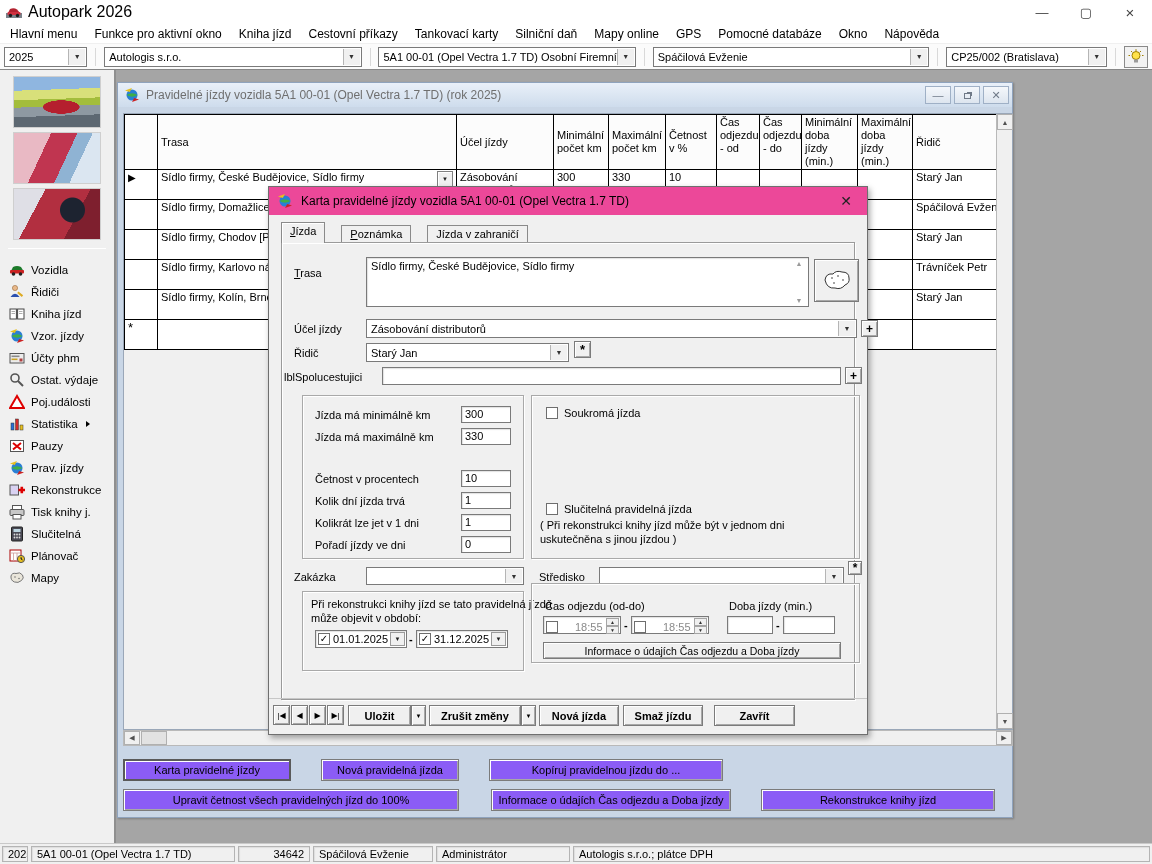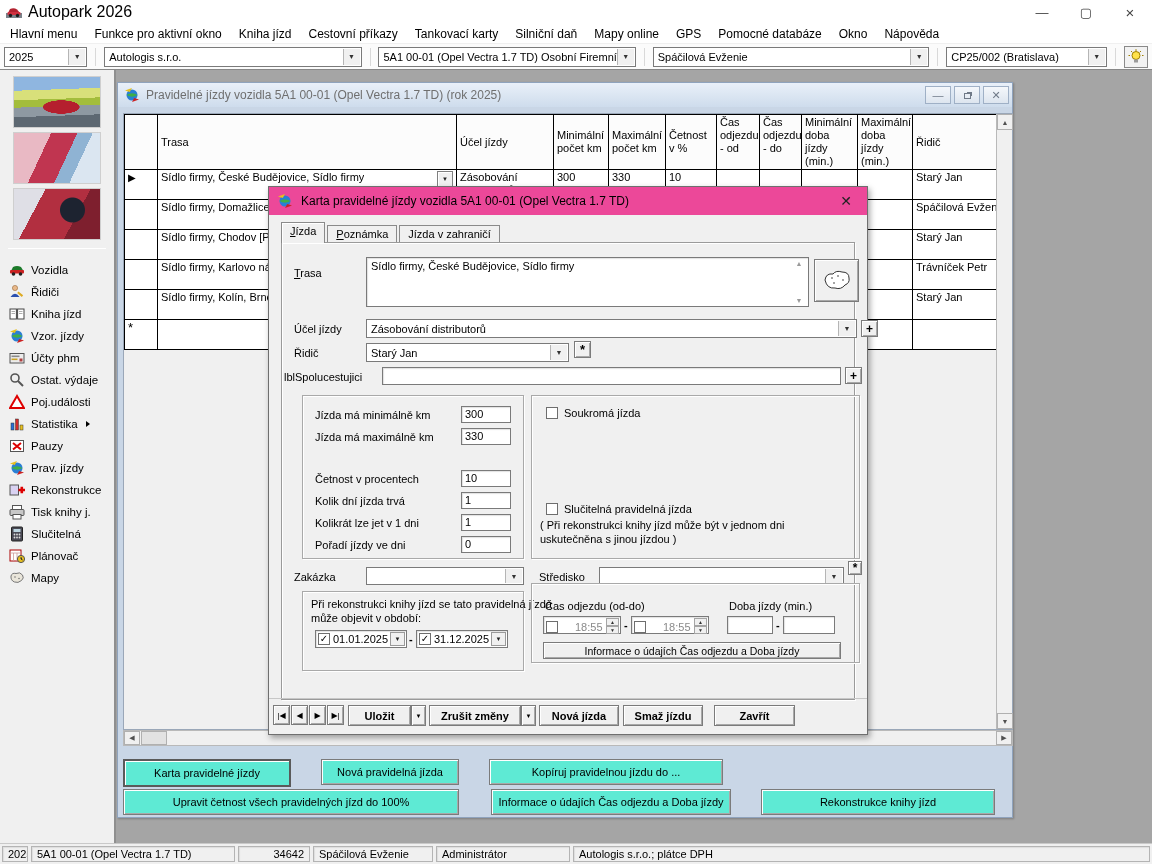--- a/index.html
+++ b/index.html
@@ -69,7 +69,7 @@
   .dlg-title .dt-text { margin-left:8px; }
   .dlg-close { position:absolute; right:6px; top:2px; width:30px; height:24px; display:flex; align-items:center; justify-content:center; font-size:14px; color:#222; }
   .tabstrip { position:absolute; left:12px; top:35px; display:flex; align-items:flex-end; height:21px; }
-  .tab { height:18px; padding:2px 8px 0 8px; border:1px solid #8a8a8a; border-bottom:none; background:#f0f0f0; margin-right:2px; position:relative; }
+  .tab { height:18px; padding:2px 8px 0 8px; border:1px solid #8a8a8a; border-bottom:none; background:#f0f0f0; margin-right:16px; position:relative; }
   .tab.active { height:21px; z-index:3; box-shadow:inset 1px 1px 0 #fff; }
   .tab .u1 { display:inline-block; }
   .u1::first-letter { text-decoration:underline; }

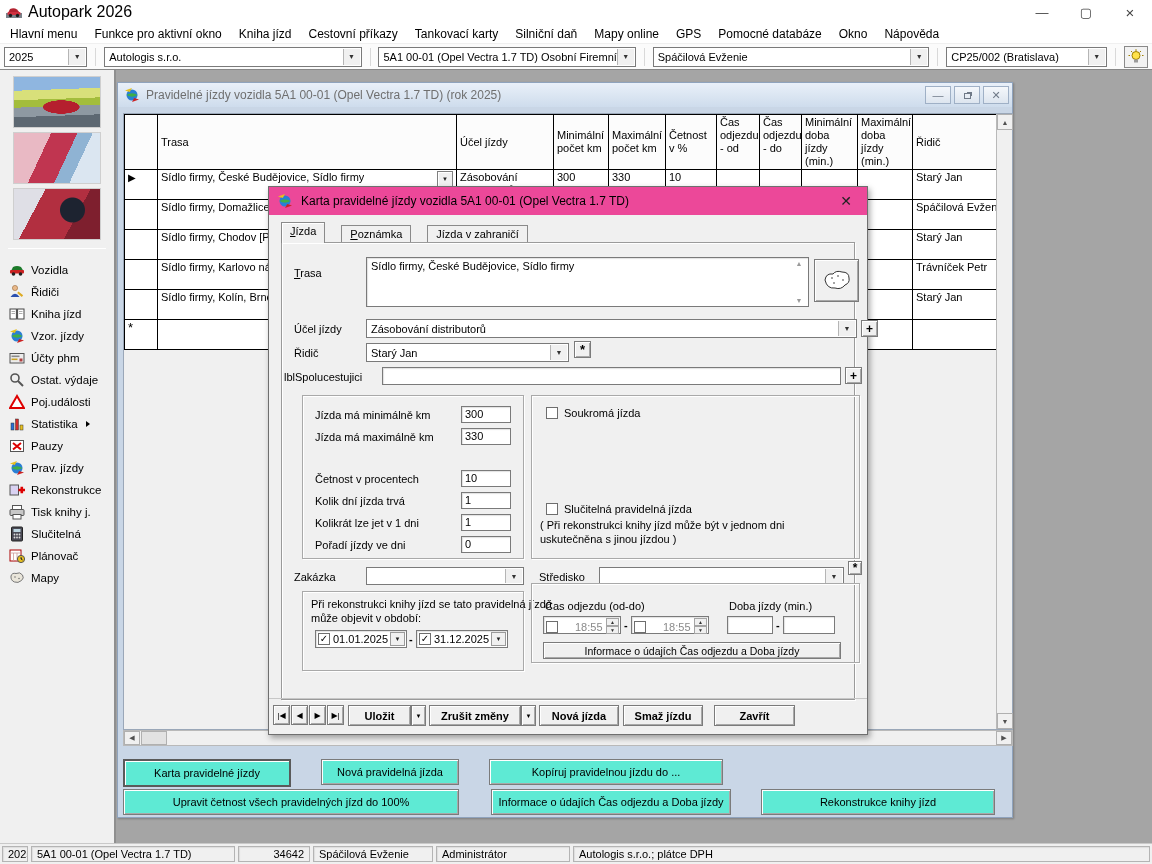--- a/index.html
+++ b/index.html
@@ -60,7 +60,7 @@
 
   
   .btnrow { position:absolute; display:flex; }
-  .pbtn { height:16px; background:#5eead4; border:1px solid #7b7b7b; box-shadow:inset 1px 1px 0 #fff, inset -1px -1px 0 #a8a8a8; display:flex; align-items:center; justify-content:center; text-align:center; padding:12px 6px; white-space:nowrap; overflow:hidden; }
+  .pbtn { height:22px; background:#8b5cf6; border:1px solid #7b7b7b; box-shadow:inset 1px 1px 0 #fff, inset -1px -1px 0 #a8a8a8; display:flex; align-items:center; justify-content:center; text-align:center; padding:0 6px; white-space:nowrap; overflow:hidden; }
   .pbtn.focused { border:2px solid #5a5a5a; box-shadow:inset 1px 1px 0 #fff; }
 
   

